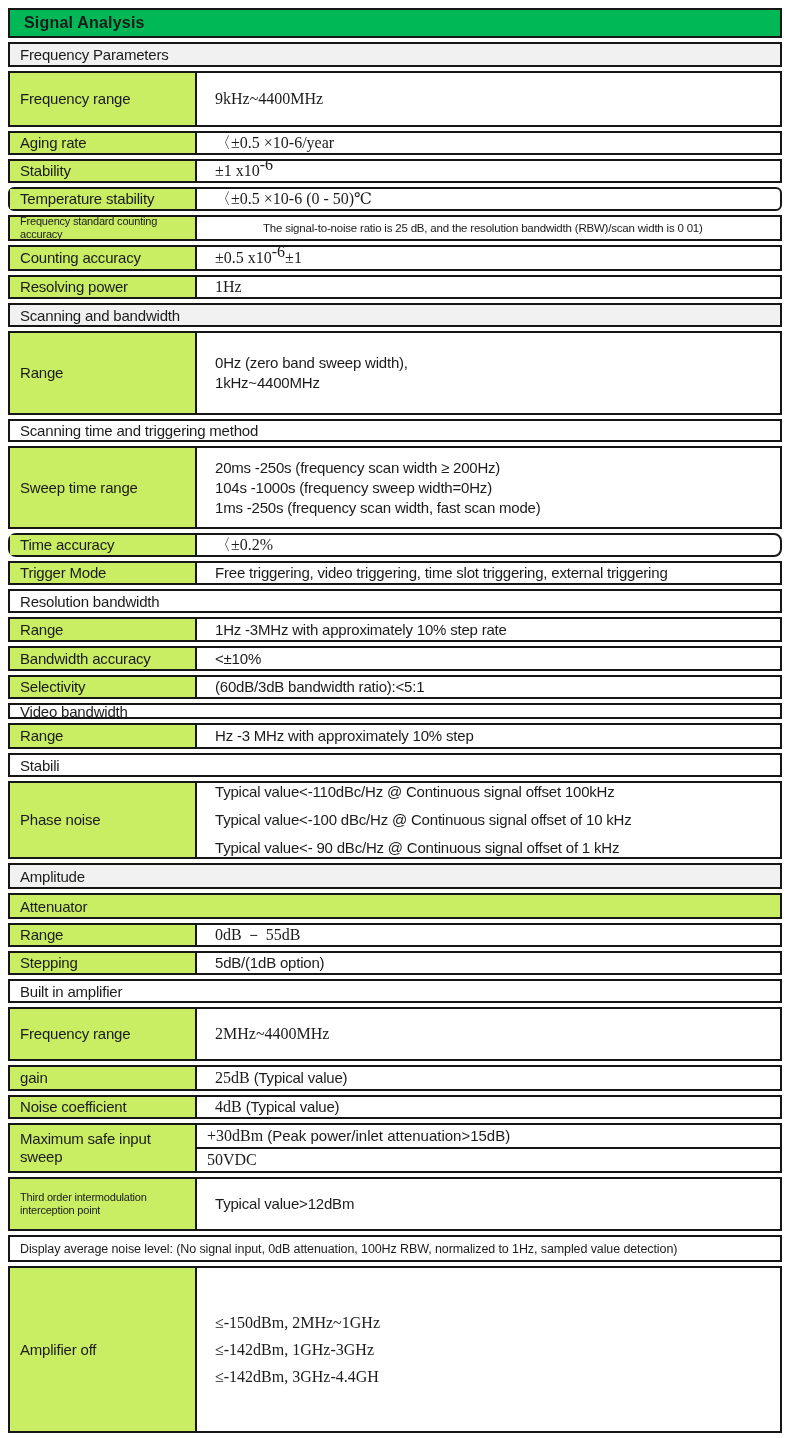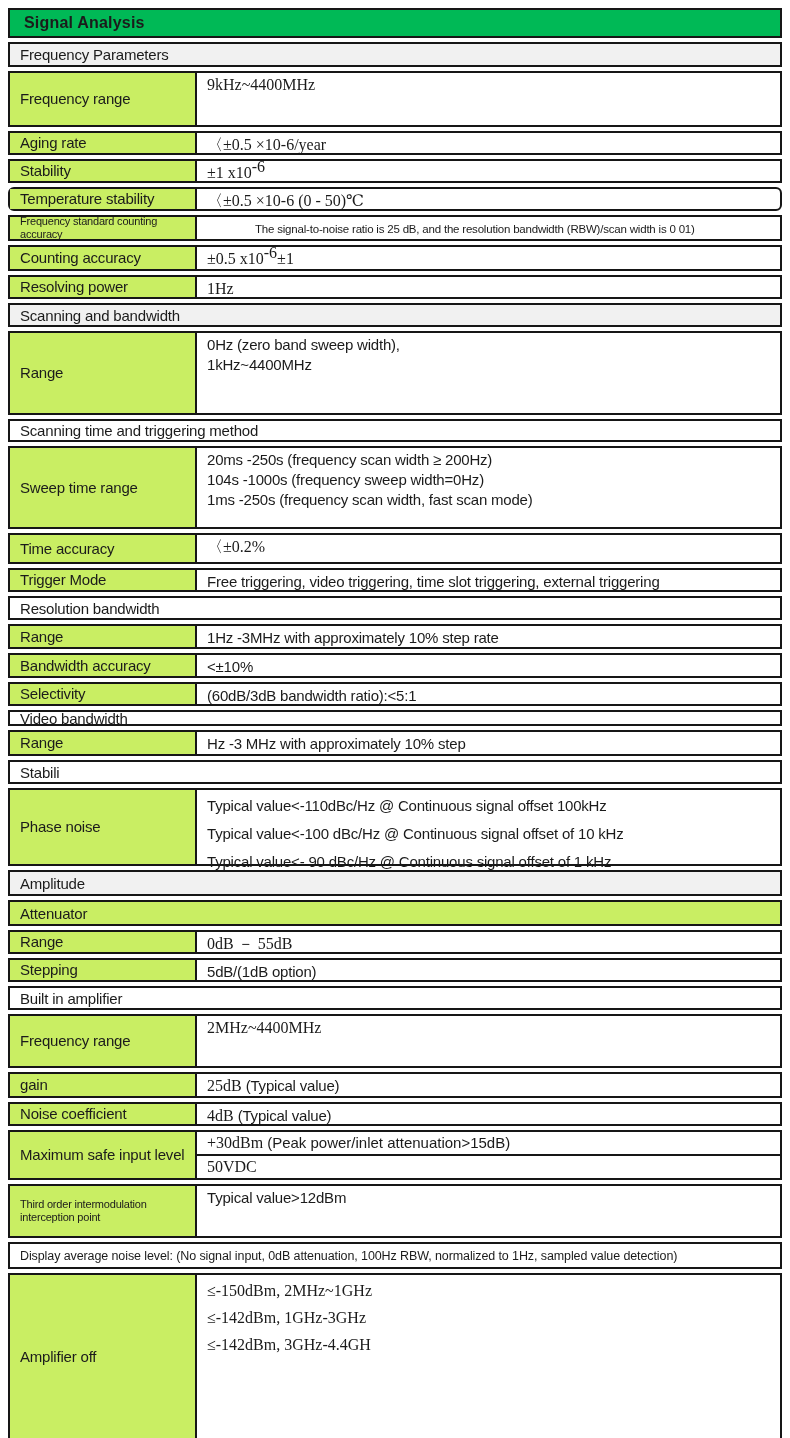--- a/index.html
+++ b/index.html
@@ -17,8 +17,8 @@
          border-right:2px solid #161616;display:flex;align-items:center;
          padding:2px 6px 2px 10px;font-size:15px;letter-spacing:-0.2px;line-height:18px;}
   .label.smalllab{font-size:11px;line-height:13px;}
-  .value{flex:1 1 auto;display:flex;flex-direction:column;justify-content:flex-start;
-         padding:2px 8px 2px 10px;font-size:15px;letter-spacing:-0.2px;}
+  .value{flex:1 1 auto;display:flex;flex-direction:column;justify-content:center;
+         padding:2px 8px 2px 10px;font-size:15px;letter-spacing:-0.2px;margin-left:8px;}
   .value .vline{line-height:20px;white-space:nowrap;}
   .serif{font-family:"Liberation Serif","DejaVu Serif","DejaVu Sans",serif;font-size:16px;letter-spacing:0;}
   sup{font-size:10px;line-height:0;}

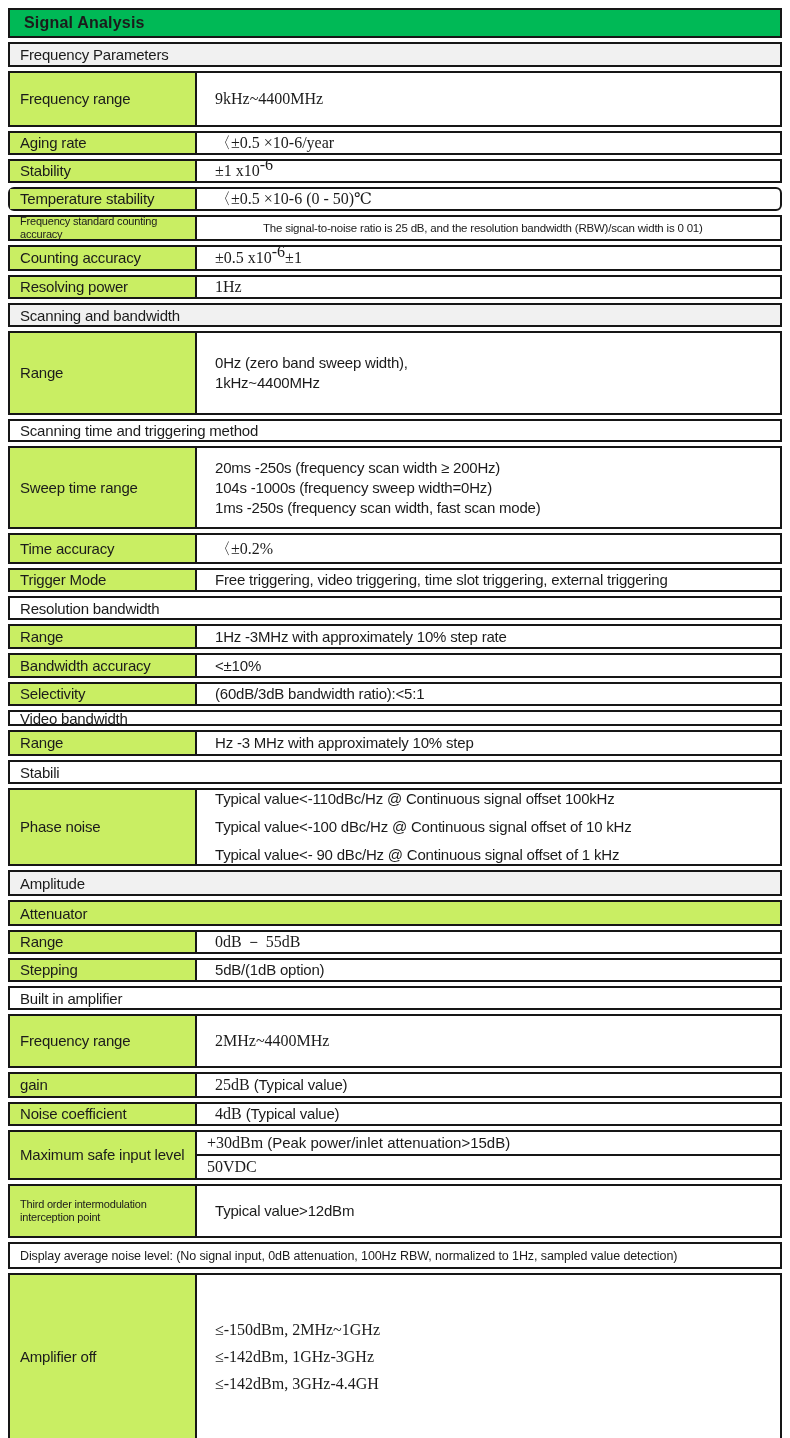--- a/index.html
+++ b/index.html
@@ -120,7 +120,7 @@
           <div class="vline" style="line-height: 20px;"><span class="">1ms -250s (frequency scan width, fast scan mode)</span></div>
         </div>
       </div>
-      <div class="row" style="height: 31px;">
+      <div class="row" style="height: 24px; border-radius: 8px;">
         <div class="label" style="background: rgb(201, 238, 99);">
           <span>Time accuracy</span>
         </div>

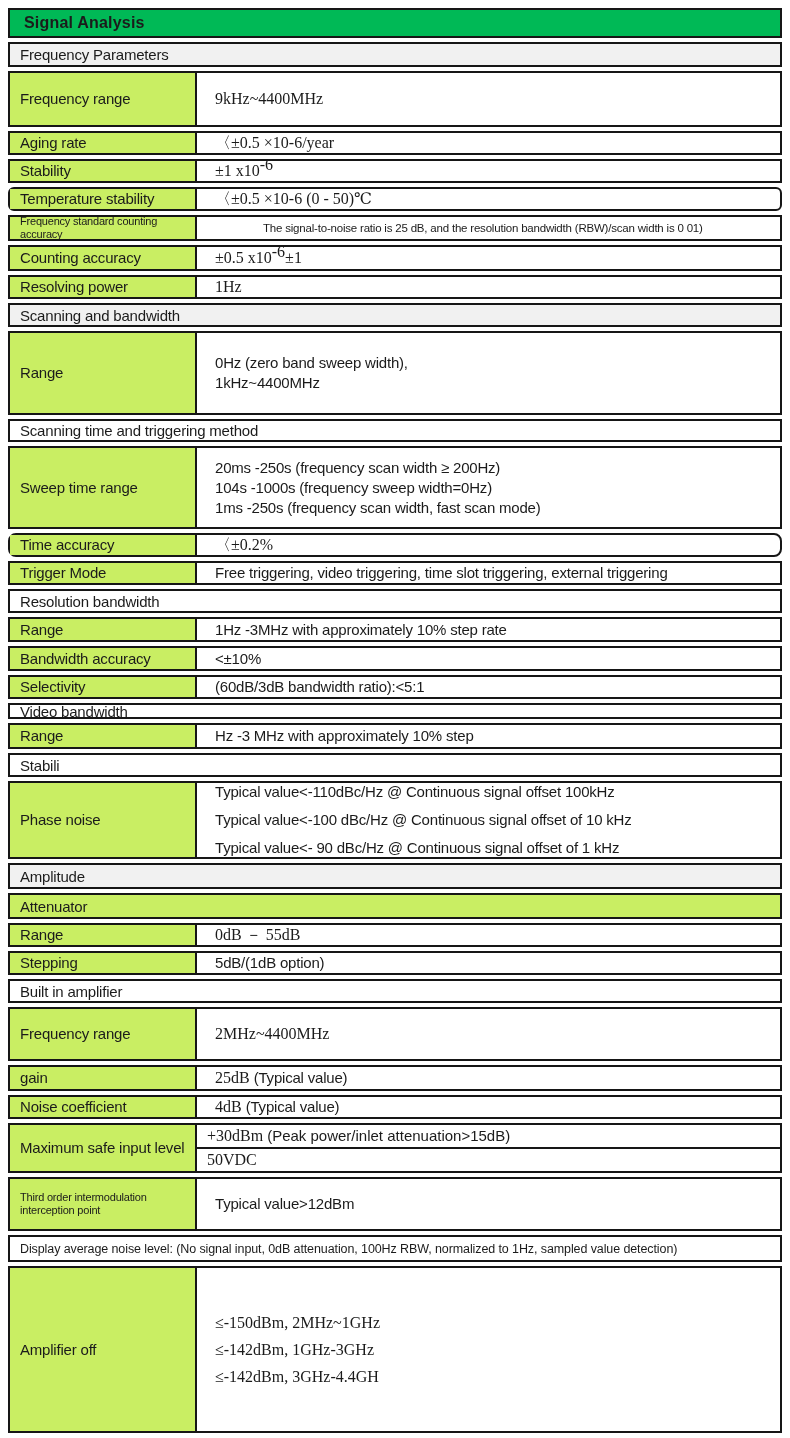--- a/index.html
+++ b/index.html
@@ -238,7 +238,7 @@
       </div>
       <div class="row" style="height: 50px;">
         <div class="label" style="background: rgb(201, 238, 99);">
-          <span>Maximum safe input level</span>
+          <span>Maximum safe input sweep</span>
         </div>
         <div class="subwrap">
           <div class="subrow" style="flex: 1 1 26px;">

